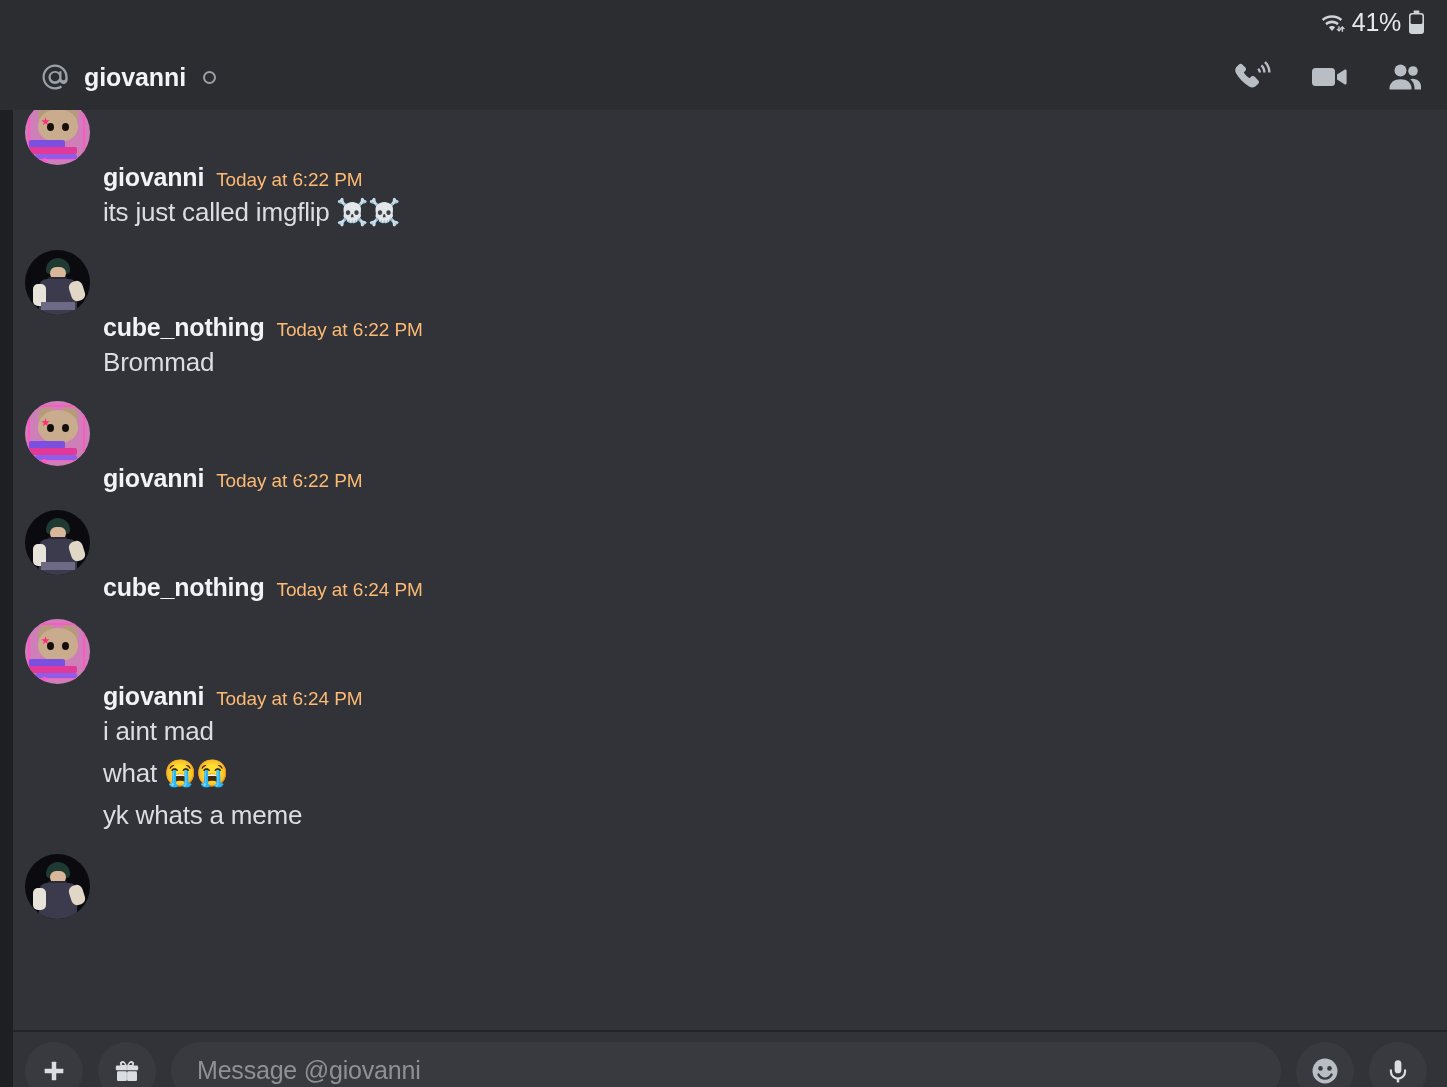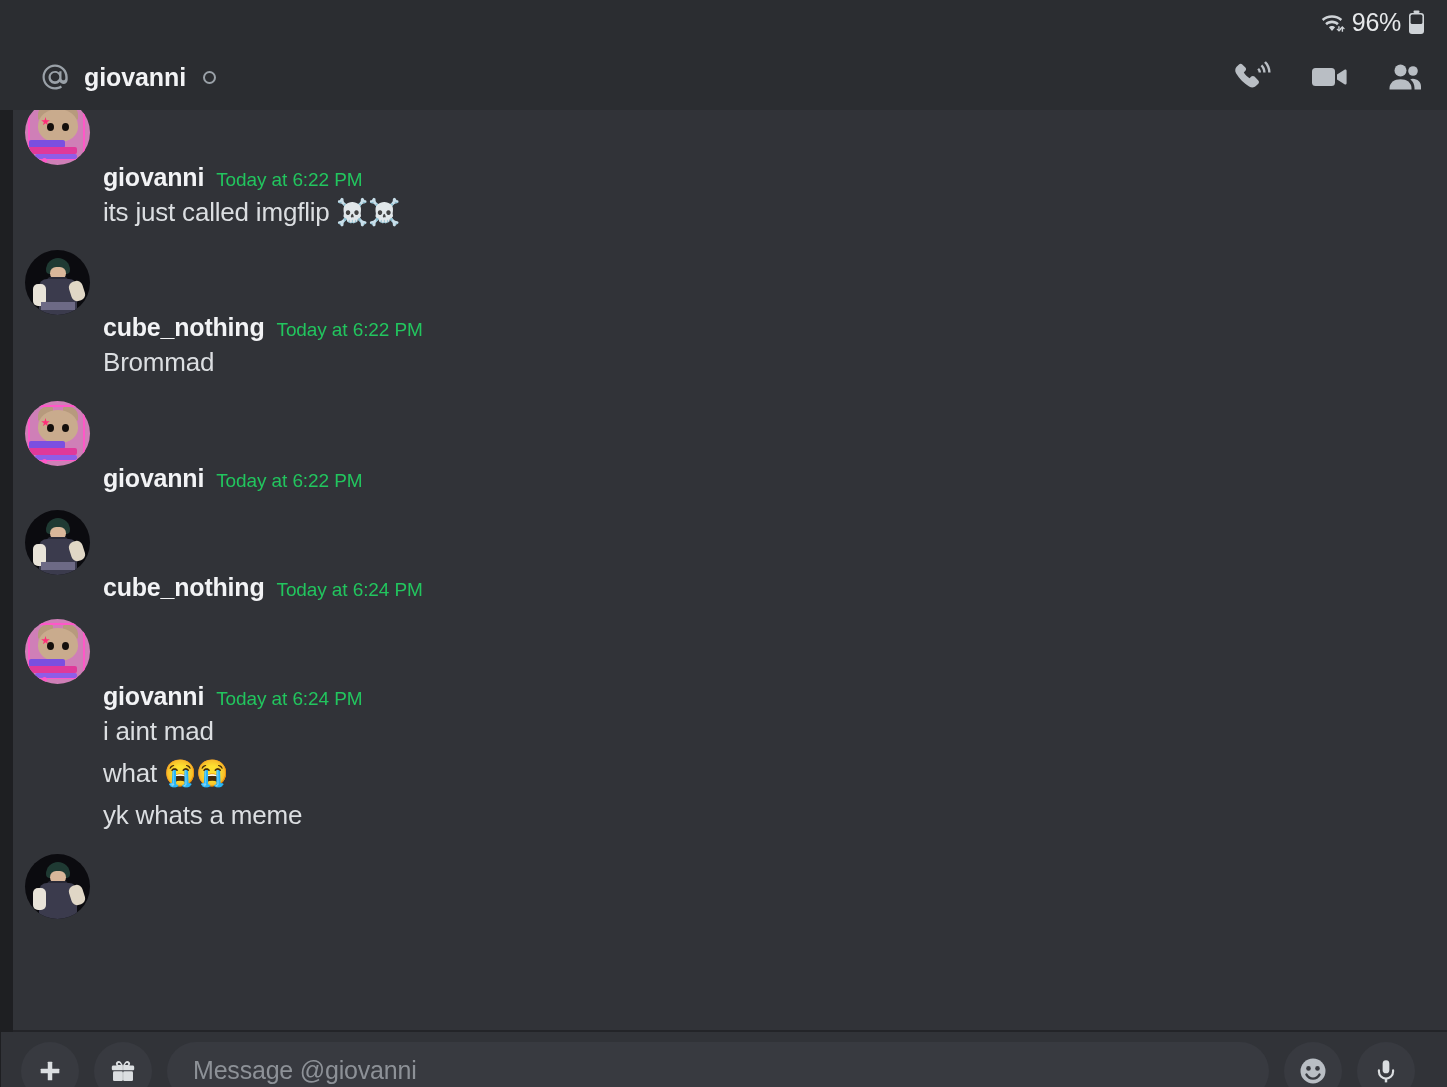--- a/index.html
+++ b/index.html
@@ -205,7 +205,7 @@
           <path d="M24.1 20.7l-1.4 0 0-3.3-1.1 1.1-.8-.9 2.5-2.5 2.5 2.5-.8.9-1-1z" fill="#cfd3d7"></path>
         </svg>
       </span>
-      <span class="battery-pct">96%</span>
+      <span class="battery-pct">41%</span>
       <span class="battery-icon">
         <svg viewBox="0 0 17 25" width="17" height="25">
           <rect x="5.5" y="0.5" width="6" height="2.5" rx="1" fill="#cfd3d7"></rect>

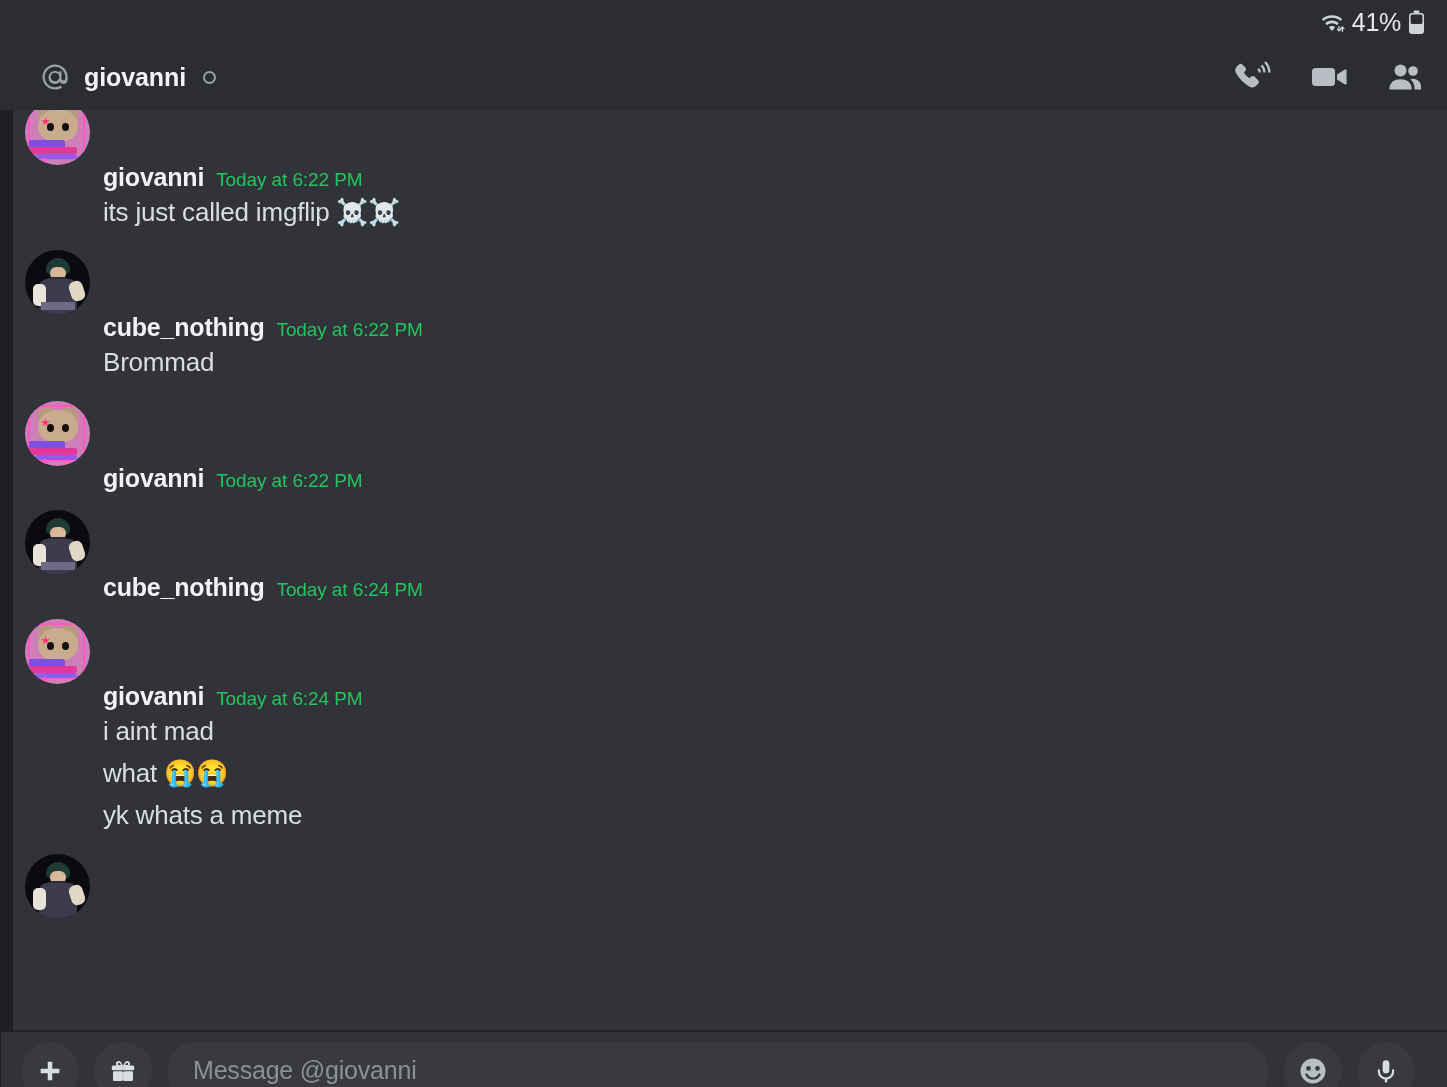--- a/index.html
+++ b/index.html
@@ -72,7 +72,7 @@
   .author {
     color:#f2f3f5; font-size:25px; font-weight:bold; letter-spacing:-0.2px;
   }
-  .timestamp { color:#22c55e; font-size:19px; letter-spacing:-0.1px; }
+  .timestamp { color:#fdba74; font-size:19px; letter-spacing:-0.1px; }
 
   .msg-line {
     color:#dbdee1; font-size:26px; line-height:40px;

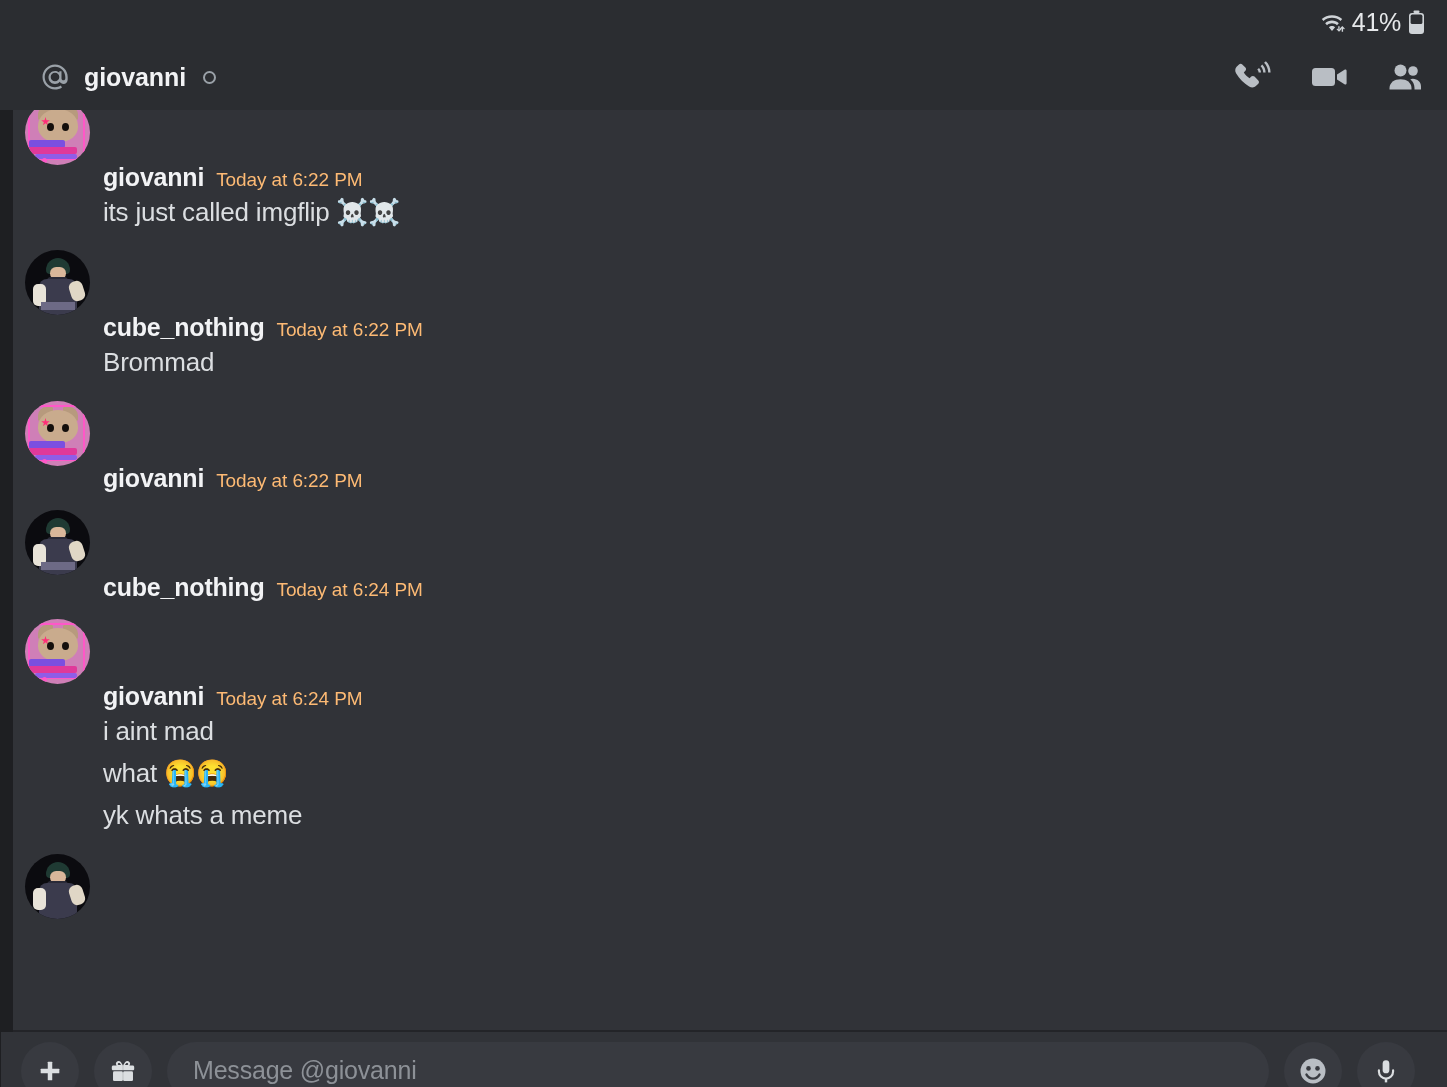--- a/index.html
+++ b/index.html
@@ -168,9 +168,9 @@
     background:#232428; z-index:9;
   }
   .composer {
-    position:absolute; left:1px; top:1032px; width:1434px; height:55px;
+    position:absolute; left:13px; top:1032px; width:1434px; height:55px;
     background:#313338; display:flex; align-items:center;
-    padding:0 20px 0 20px; gap:15px; z-index:9;
+    padding:0 20px 0 12px; gap:15px; z-index:9;
   }
   .circle-btn {
     width:58px; height:58px; border-radius:50%; background:#383a40;

